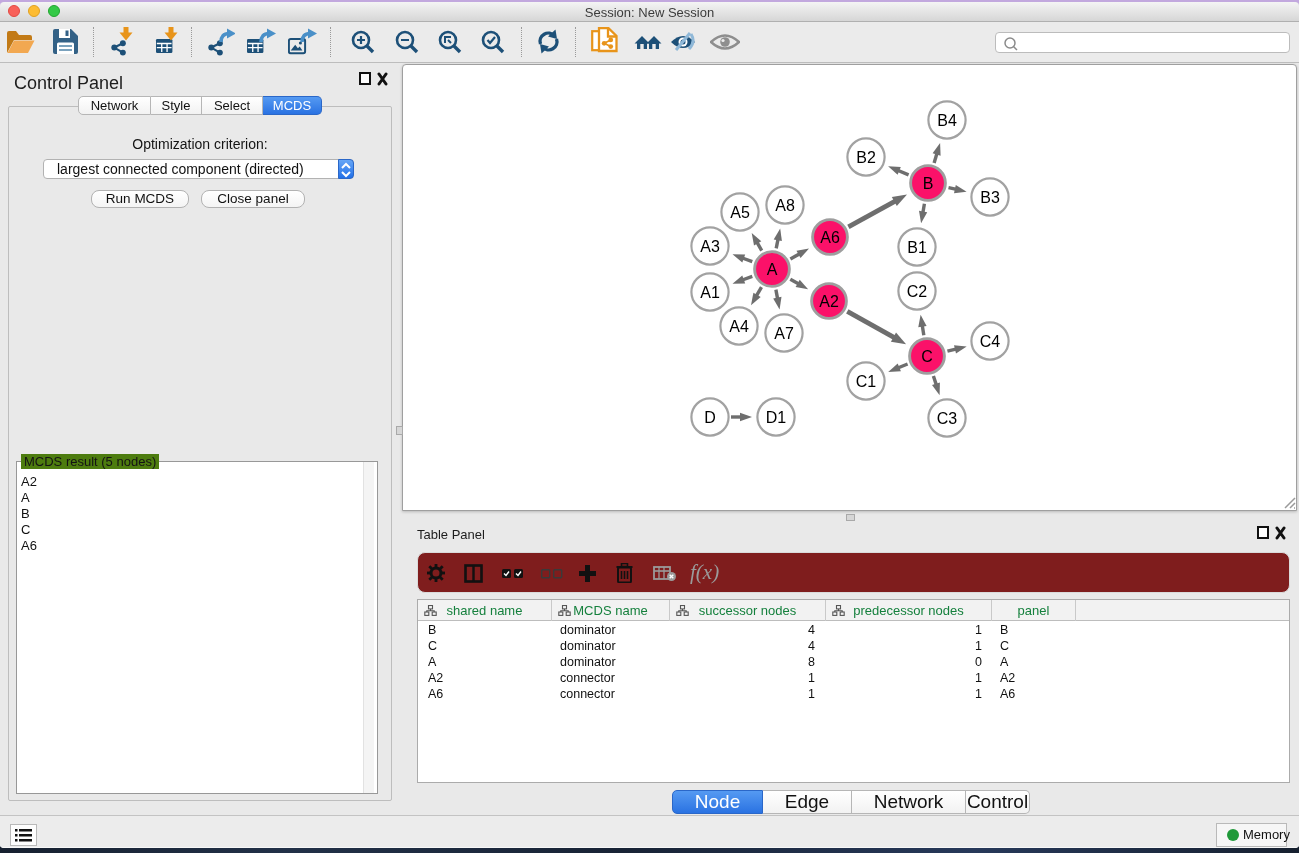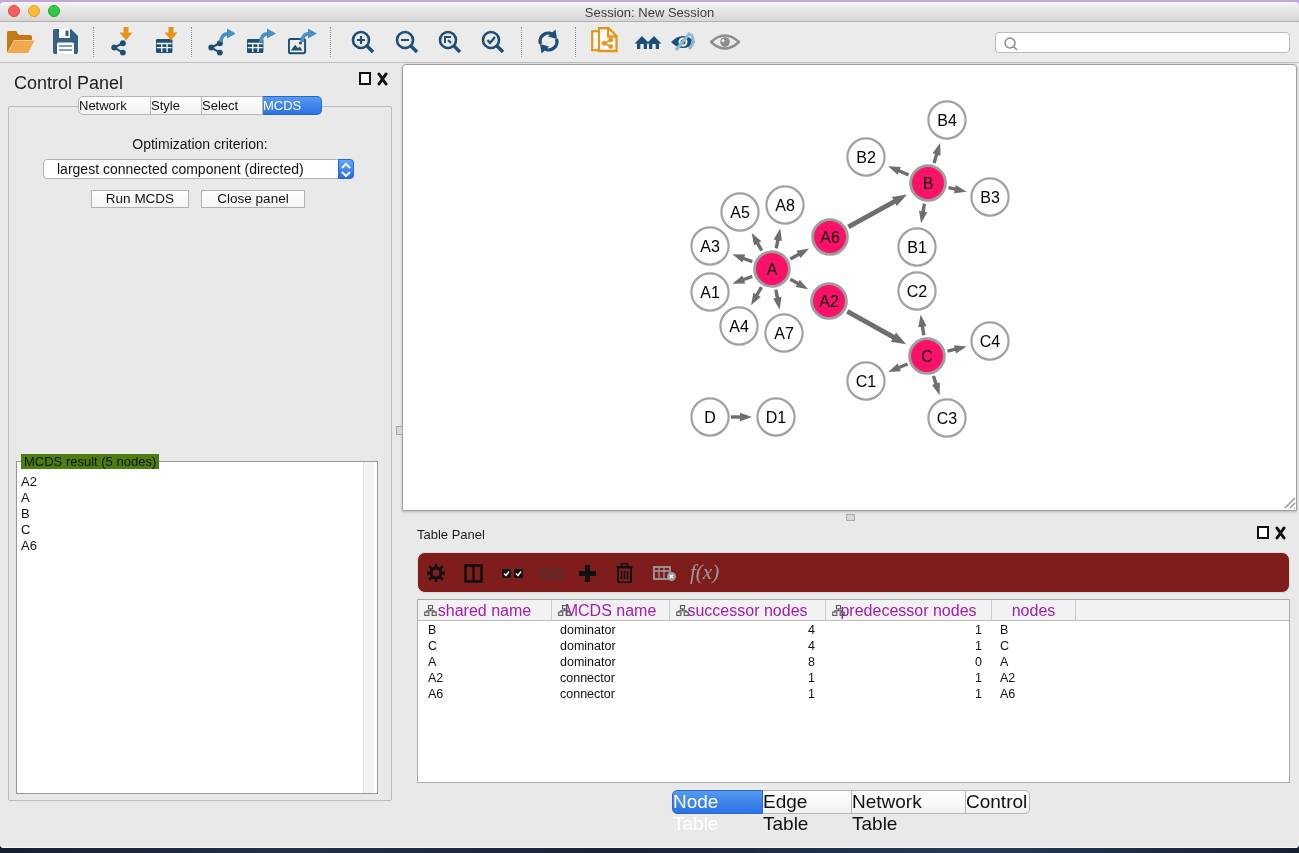--- a/index.html
+++ b/index.html
@@ -17,7 +17,7 @@
 #cpTitle{left:14px;top:10px;font-size:18px;color:#1d1d1d}
 #cpPane{left:8px;top:43px;width:384px;height:695px;border:1px solid #bdbdbd;border-radius:2px;background:#e9e9e9}
 .tabs{display:flex;height:19px}
-.tab{border:1px solid #b6b6b6;border-left:none;background:linear-gradient(#ffffff,#f2f2f2);font-size:13px;color:#111;text-align:left;line-height:17px}
+.tab{border:1px solid #b6b6b6;border-left:none;background:linear-gradient(#ffffff,#f2f2f2);font-size:13px;color:#111;text-align:center;line-height:17px}
 .tab.first{border-left:1px solid #b6b6b6;border-radius:5px 0 0 5px}
 .tab.last{border-radius:0 5px 5px 0}
 .tab.sel{background:linear-gradient(#559af2,#2a72e2);color:#fff;border-color:#2a67c8}

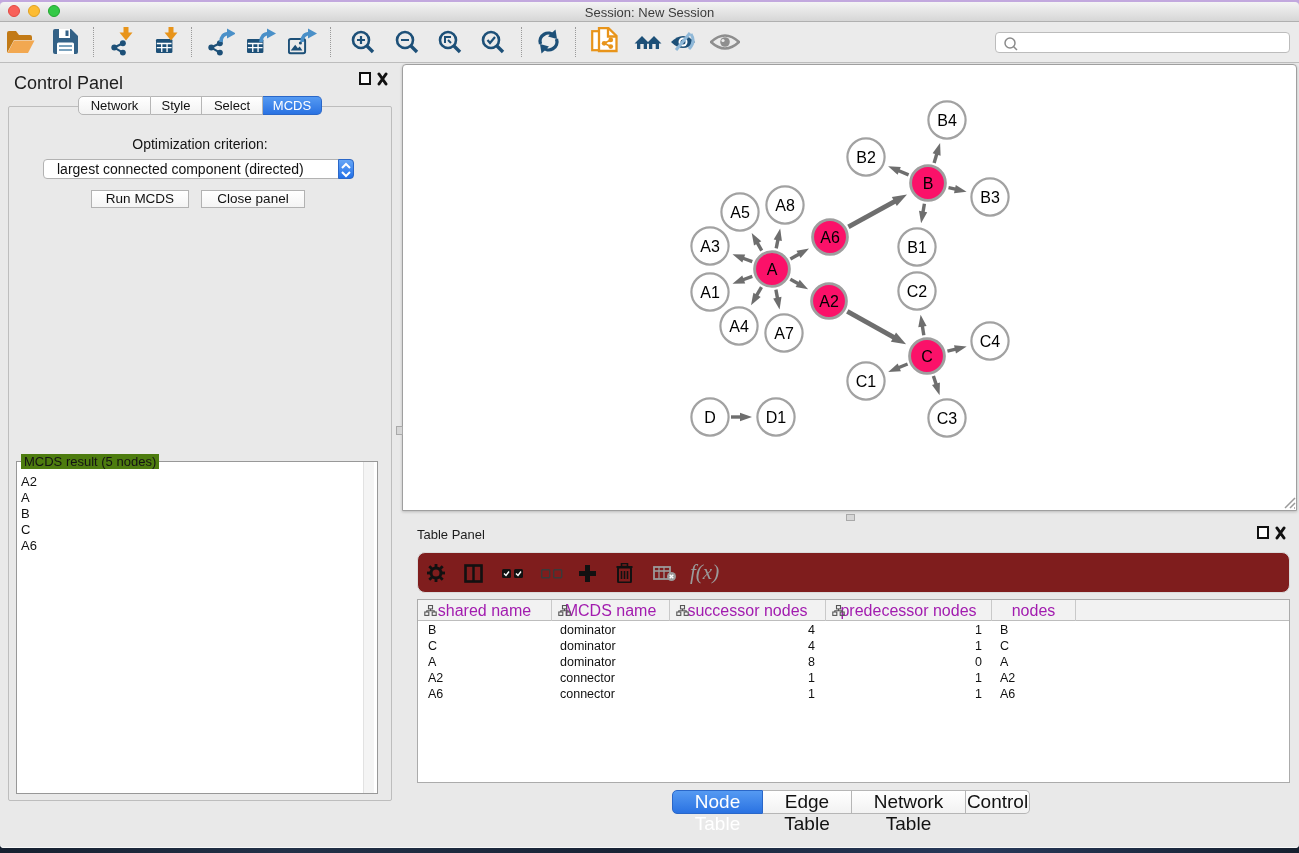--- a/index.html
+++ b/index.html
@@ -25,7 +25,7 @@
 #optLabel{left:0px;top:73px;width:400px;text-align:center;font-size:14px;color:#141414}
 #combo{left:43px;top:96px;width:311px;height:20px;background:#fff;border:1px solid #b2b2b2;border-radius:4px;font-size:14px;line-height:18px;color:#111;padding-left:13px}
 #comboBtn{left:338px;top:96px;width:16px;height:20px;border-radius:0 4px 4px 0;background:linear-gradient(#66a6f6,#2270e8);border:1px solid #2a67c8}
-.btn{height:18px;padding-top:0px;background:linear-gradient(#ffffff,#f4f4f4);border:1px solid #b2b2b2;border-radius:0;font-size:13.5px;color:#111;text-align:center;line-height:16px}
+.btn{height:18px;padding-top:0px;background:linear-gradient(#ffffff,#f4f4f4);border:1px solid #b2b2b2;border-radius:8px;font-size:13.5px;color:#111;text-align:center;line-height:16px}
 #runBtn{left:91px;top:127px;width:98px}
 #closeBtn{left:201px;top:127px;width:104px}
 

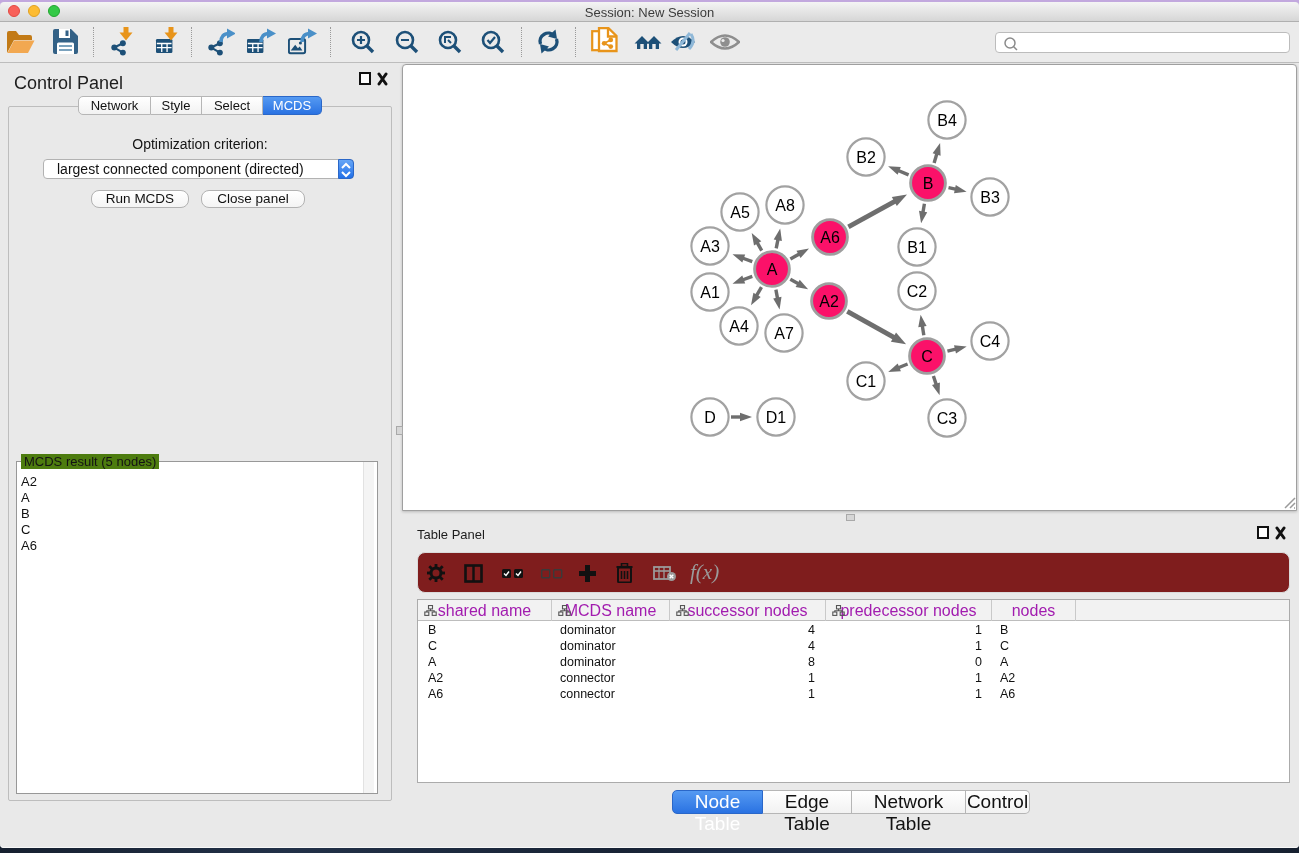--- a/index.html
+++ b/index.html
@@ -43,7 +43,7 @@
 #tpToolbar{left:417px;top:489px;width:873px;height:41px;background:#7f1d1d;border:1px solid #dadada;border-radius:8px}
 #tbl{left:417px;top:536px;width:873px;height:184px;background:#fff;border:1px solid #ababab}
 #tblHead{left:0;top:0;width:871px;height:21px;background:#f2f2f2;border-bottom:1px solid #bdbdbd}
-.hcell{top:0;height:21px;border-right:1px solid #c9c9c9;font-size:16px;color:#a21caf;text-align:center;line-height:21px}
+.hcell{top:0;height:21px;border-right:1px solid #c9c9c9;font-size:13px;color:#15803d;text-align:center;line-height:21px}
 .hico{top:5px}
 .trow{font-size:12.5px;color:#111;height:16px}
 .cell{position:absolute;height:16px;line-height:16px}

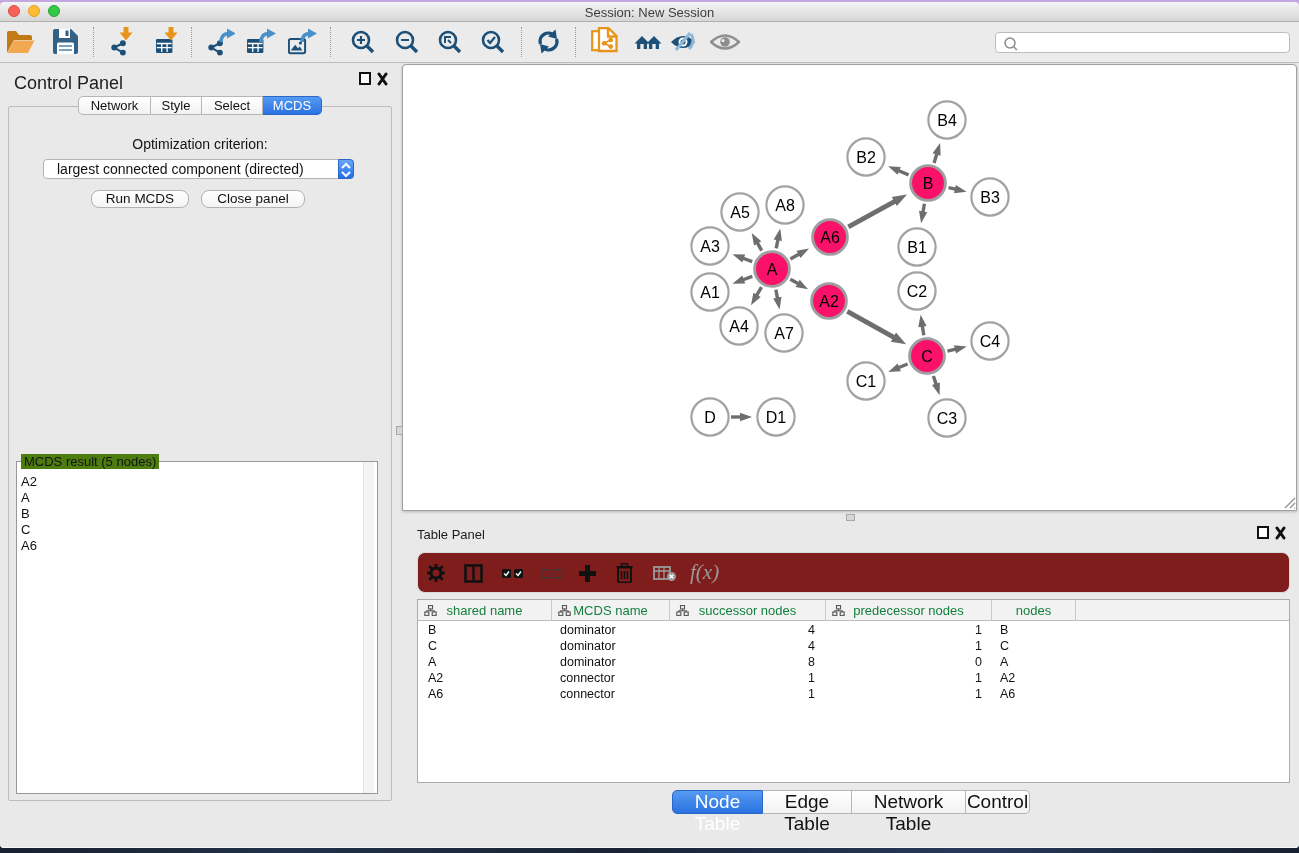--- a/index.html
+++ b/index.html
@@ -399,7 +399,7 @@
         <div class="abs hcell" style="left:134px;width:118px">MCDS name</div>
         <div class="abs hcell" style="left:252px;width:156px">successor nodes</div>
         <div class="abs hcell" style="left:408px;width:166px">predecessor nodes</div>
-        <div class="abs hcell" style="left:574px;width:84px;border-right:1px solid #c9c9c9">nodes</div>
+        <div class="abs hcell" style="left:574px;width:84px;border-right:1px solid #c9c9c9">panel</div>
 <svg class="abs hico" width="13" height="11" style="left:6px">
               <rect x="4.5" y="0.5" width="4" height="3.4" fill="none" stroke="#555" stroke-width="1.1"></rect>
               <rect x="0.8" y="7" width="4" height="3.4" fill="none" stroke="#555" stroke-width="1.1"></rect>

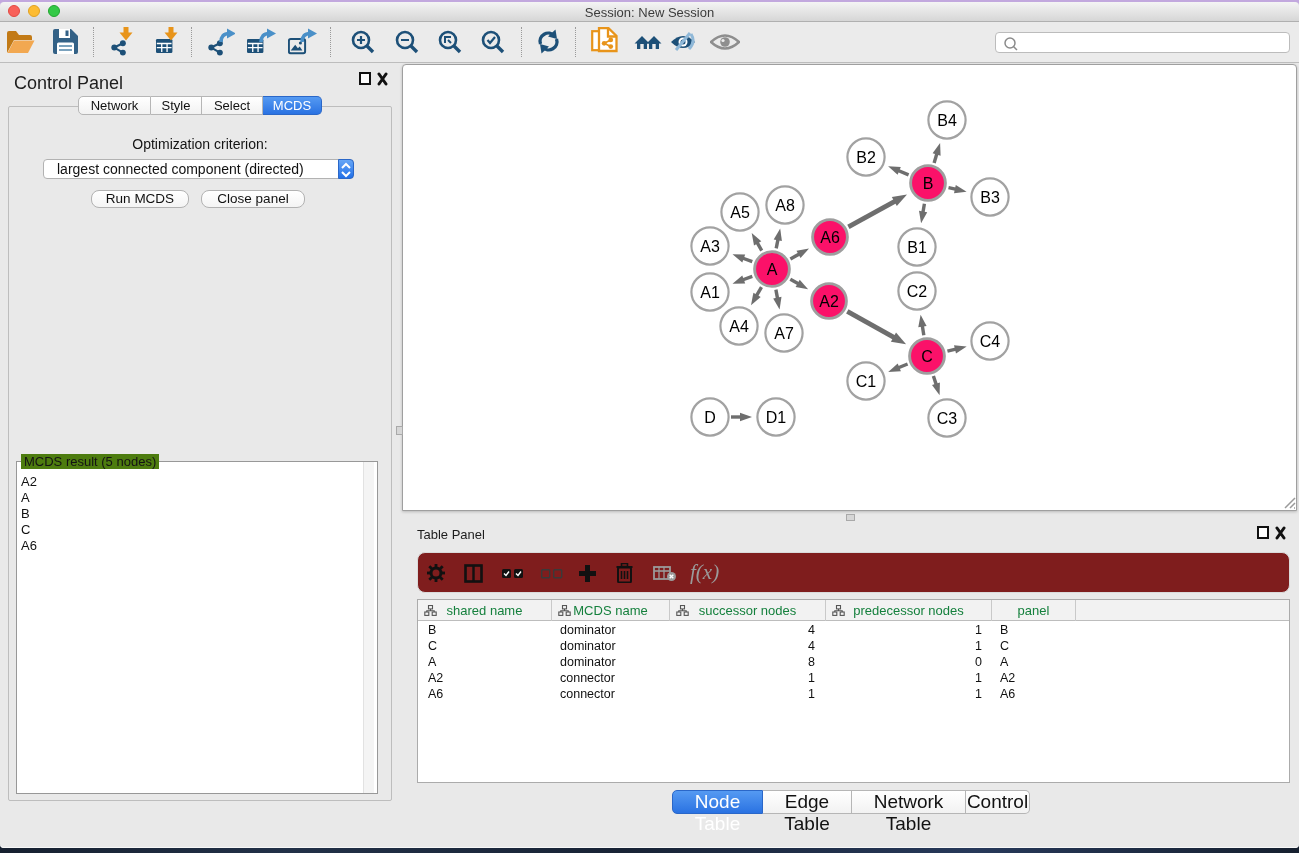--- a/index.html
+++ b/index.html
@@ -467,6 +467,22 @@
       <div class="tab btab" style="width:114px">Network Table</div>
       <div class="tab last btab" style="width:64px">Control</div>
     </div>
+    <div class="abs" id="status">
+      <div class="abs" id="listBtn">
+            <svg width="20" height="16" style="position:absolute;left:3px;top:2px">
+              <g fill="#111">
+                <rect x="1" y="2" width="2.5" height="2.5"></rect>
+                <rect x="5" y="2" width="13" height="2.5"></rect>
+                <rect x="1" y="7" width="2.5" height="2.5"></rect>
+                <rect x="5" y="7" width="13" height="2.5"></rect>
+                <rect x="1" y="12" width="2.5" height="2.5"></rect>
+                <rect x="5" y="12" width="13" height="2.5"></rect>
+              </g>
+            </svg>
+          </div>
+      <div class="abs" id="memBtn">Memory</div>
+      <div class="abs" id="memDot"></div>
+    </div>
   </div>
  </div>
 </div>

